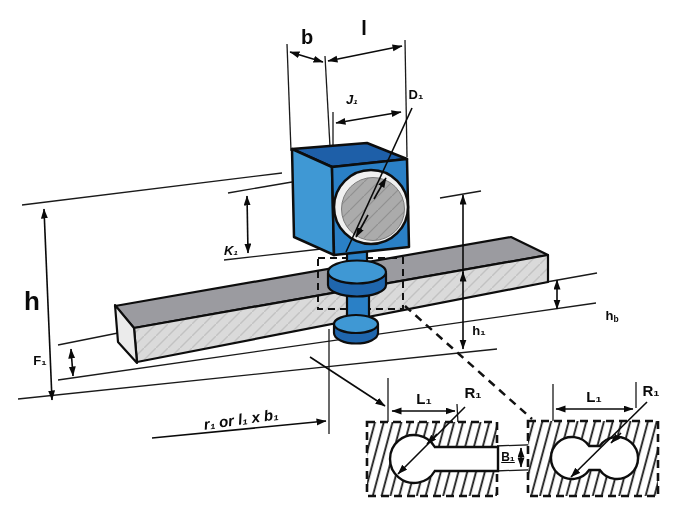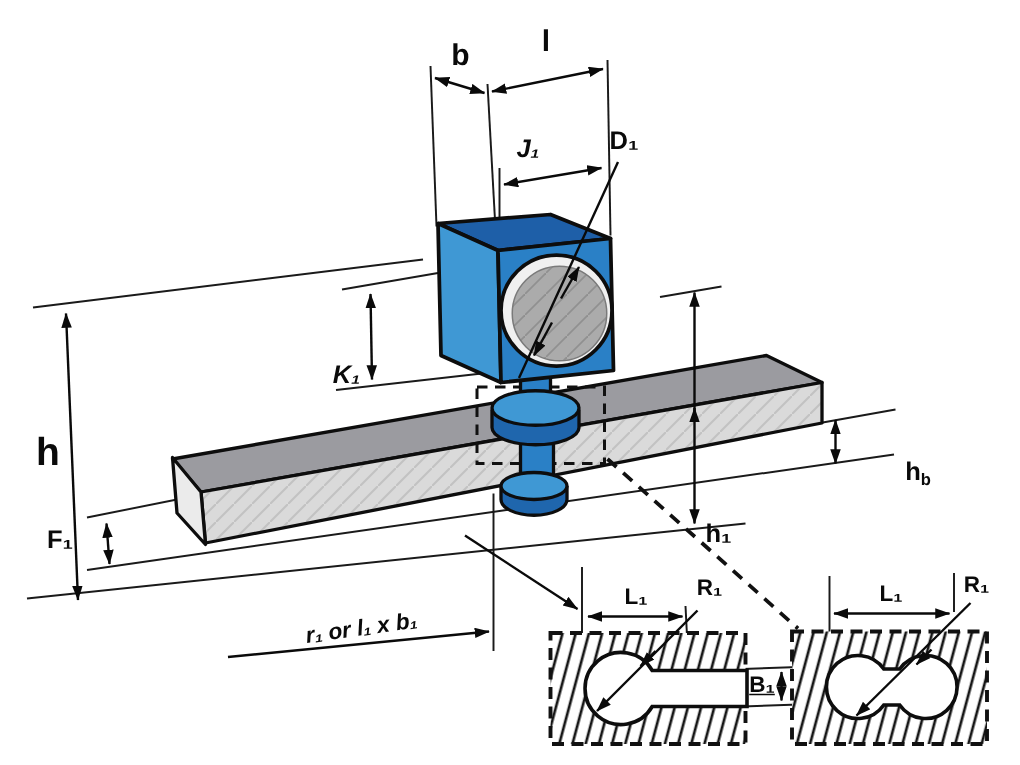--- a/index.html
+++ b/index.html
@@ -15,7 +15,7 @@
   }
   .lbl .sub{font-size:0.65em;vertical-align:-0.28em;}
   .it{font-style:italic;}
-  .s20{font-size:20px;} .s17{font-size:17px;} .s24{font-size:26px;}
+  .s20{font-size:20px;} .s17{font-size:13px;} .s24{font-size:26px;}
   .s15{font-size:15px;} .s16{font-size:15px;text-decoration:underline;}
   .rot{transform:translate(-50%,-50%) rotate(-8deg);}
 </style>

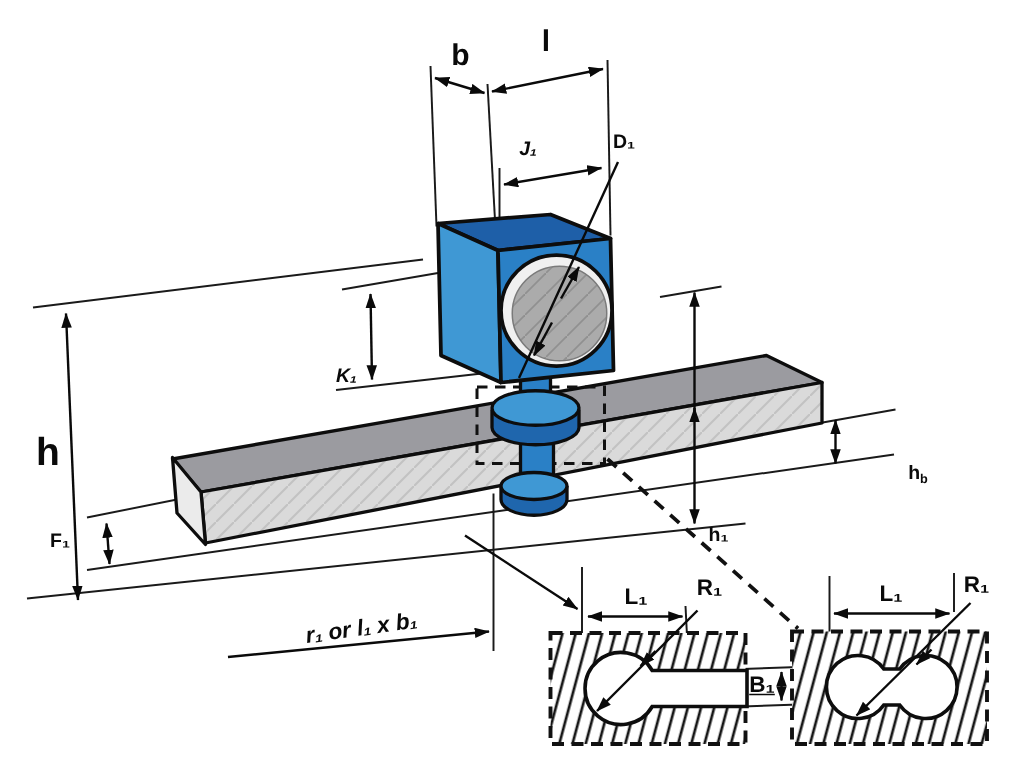--- a/index.html
+++ b/index.html
@@ -152,7 +152,7 @@
   <div class="lbl s17 it" style="left:231px;top:250px">K₁</div>
   <div class="lbl s24" style="left:32px;top:301px">h</div>
   <div class="lbl s17" style="left:40px;top:360px">F₁</div>
-  <div class="lbl s17" style="left:479px;top:356px">h₁</div>
+  <div class="lbl s17" style="left:479px;top:330px">h₁</div>
   <div class="lbl s17" style="left:612px;top:316px"><span>h</span><span class="sub">b</span></div>
   <div class="lbl s15 it rot" style="left:241px;top:419px">r₁ or l₁ x b₁</div>
   <div class="lbl s15" style="left:424px;top:398px">L₁</div>

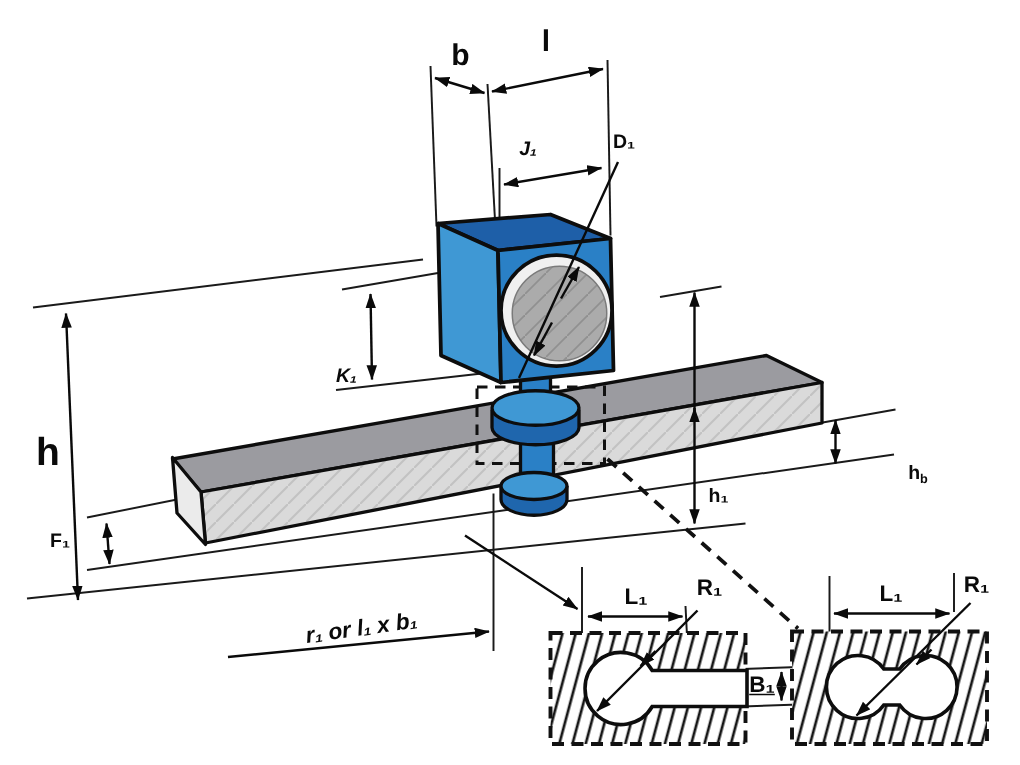--- a/index.html
+++ b/index.html
@@ -16,7 +16,7 @@
   .lbl .sub{font-size:0.65em;vertical-align:-0.28em;}
   .it{font-style:italic;}
   .s20{font-size:20px;} .s17{font-size:13px;} .s24{font-size:26px;}
-  .s15{font-size:15px;} .s16{font-size:15px;text-decoration:underline;}
+  .s15{font-size:15px;} .s16{font-size:12px;text-decoration:underline;}
   .rot{transform:translate(-50%,-50%) rotate(-8deg);}
 </style>
 </head>

